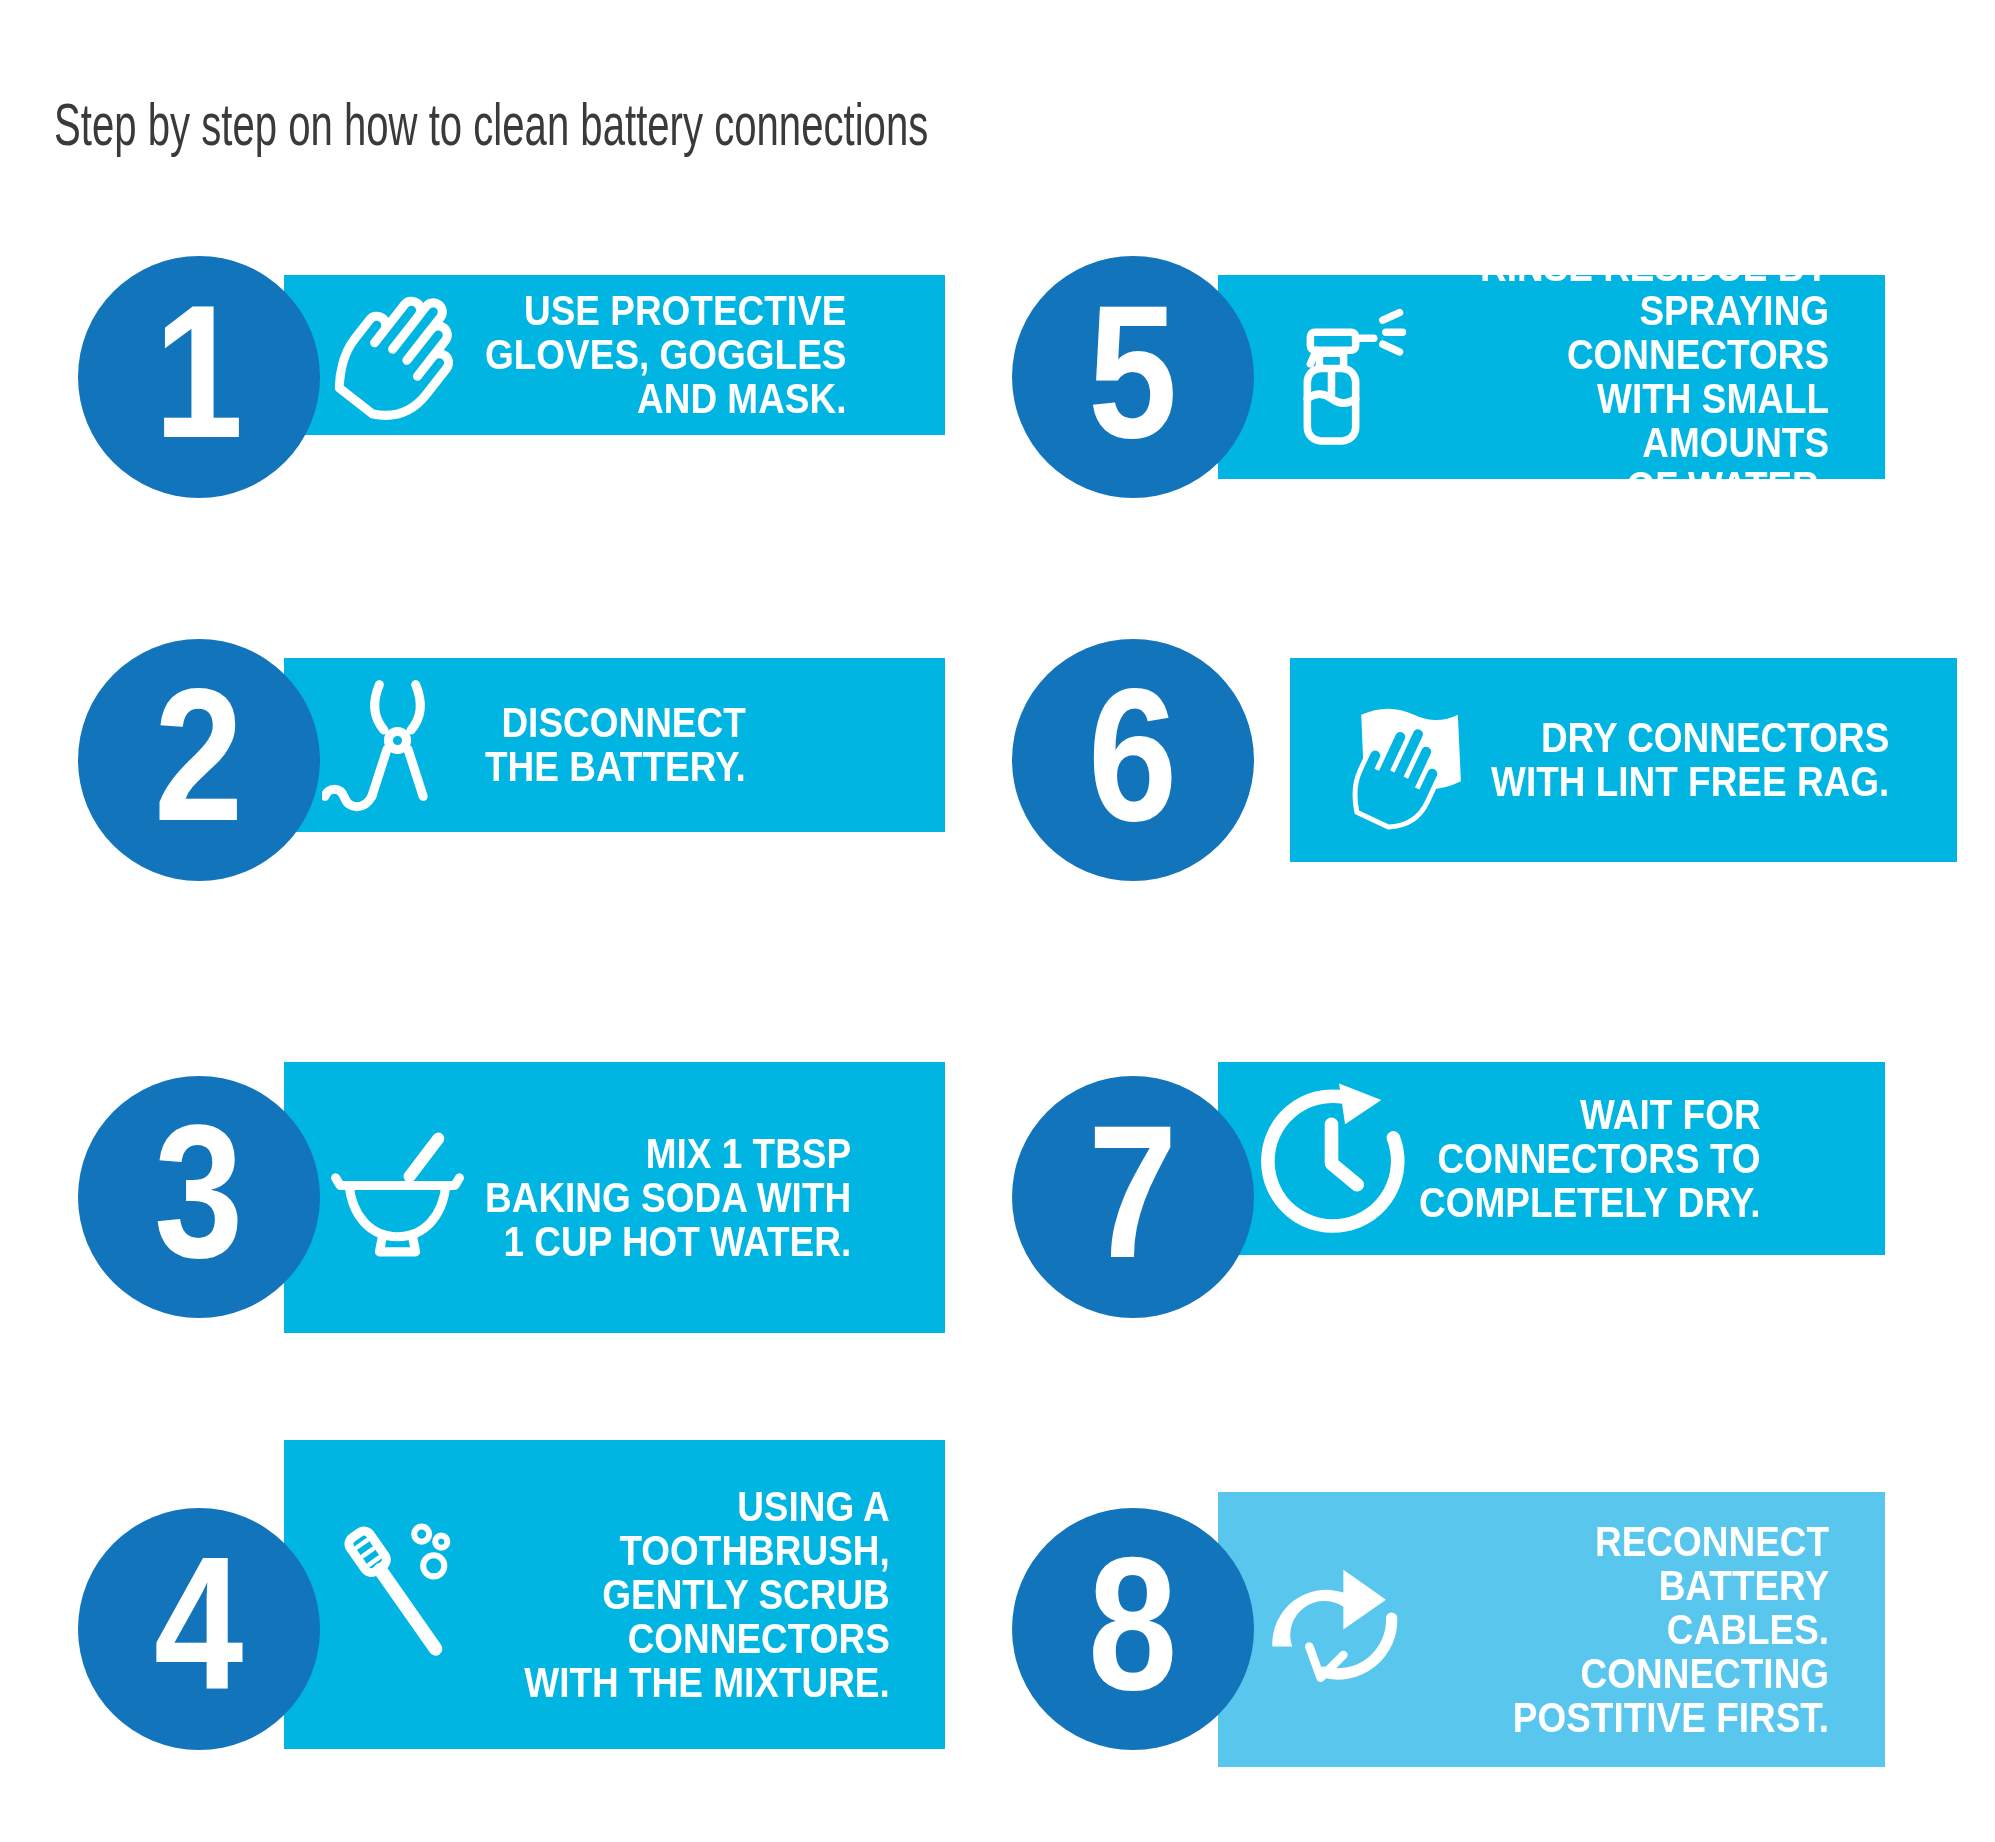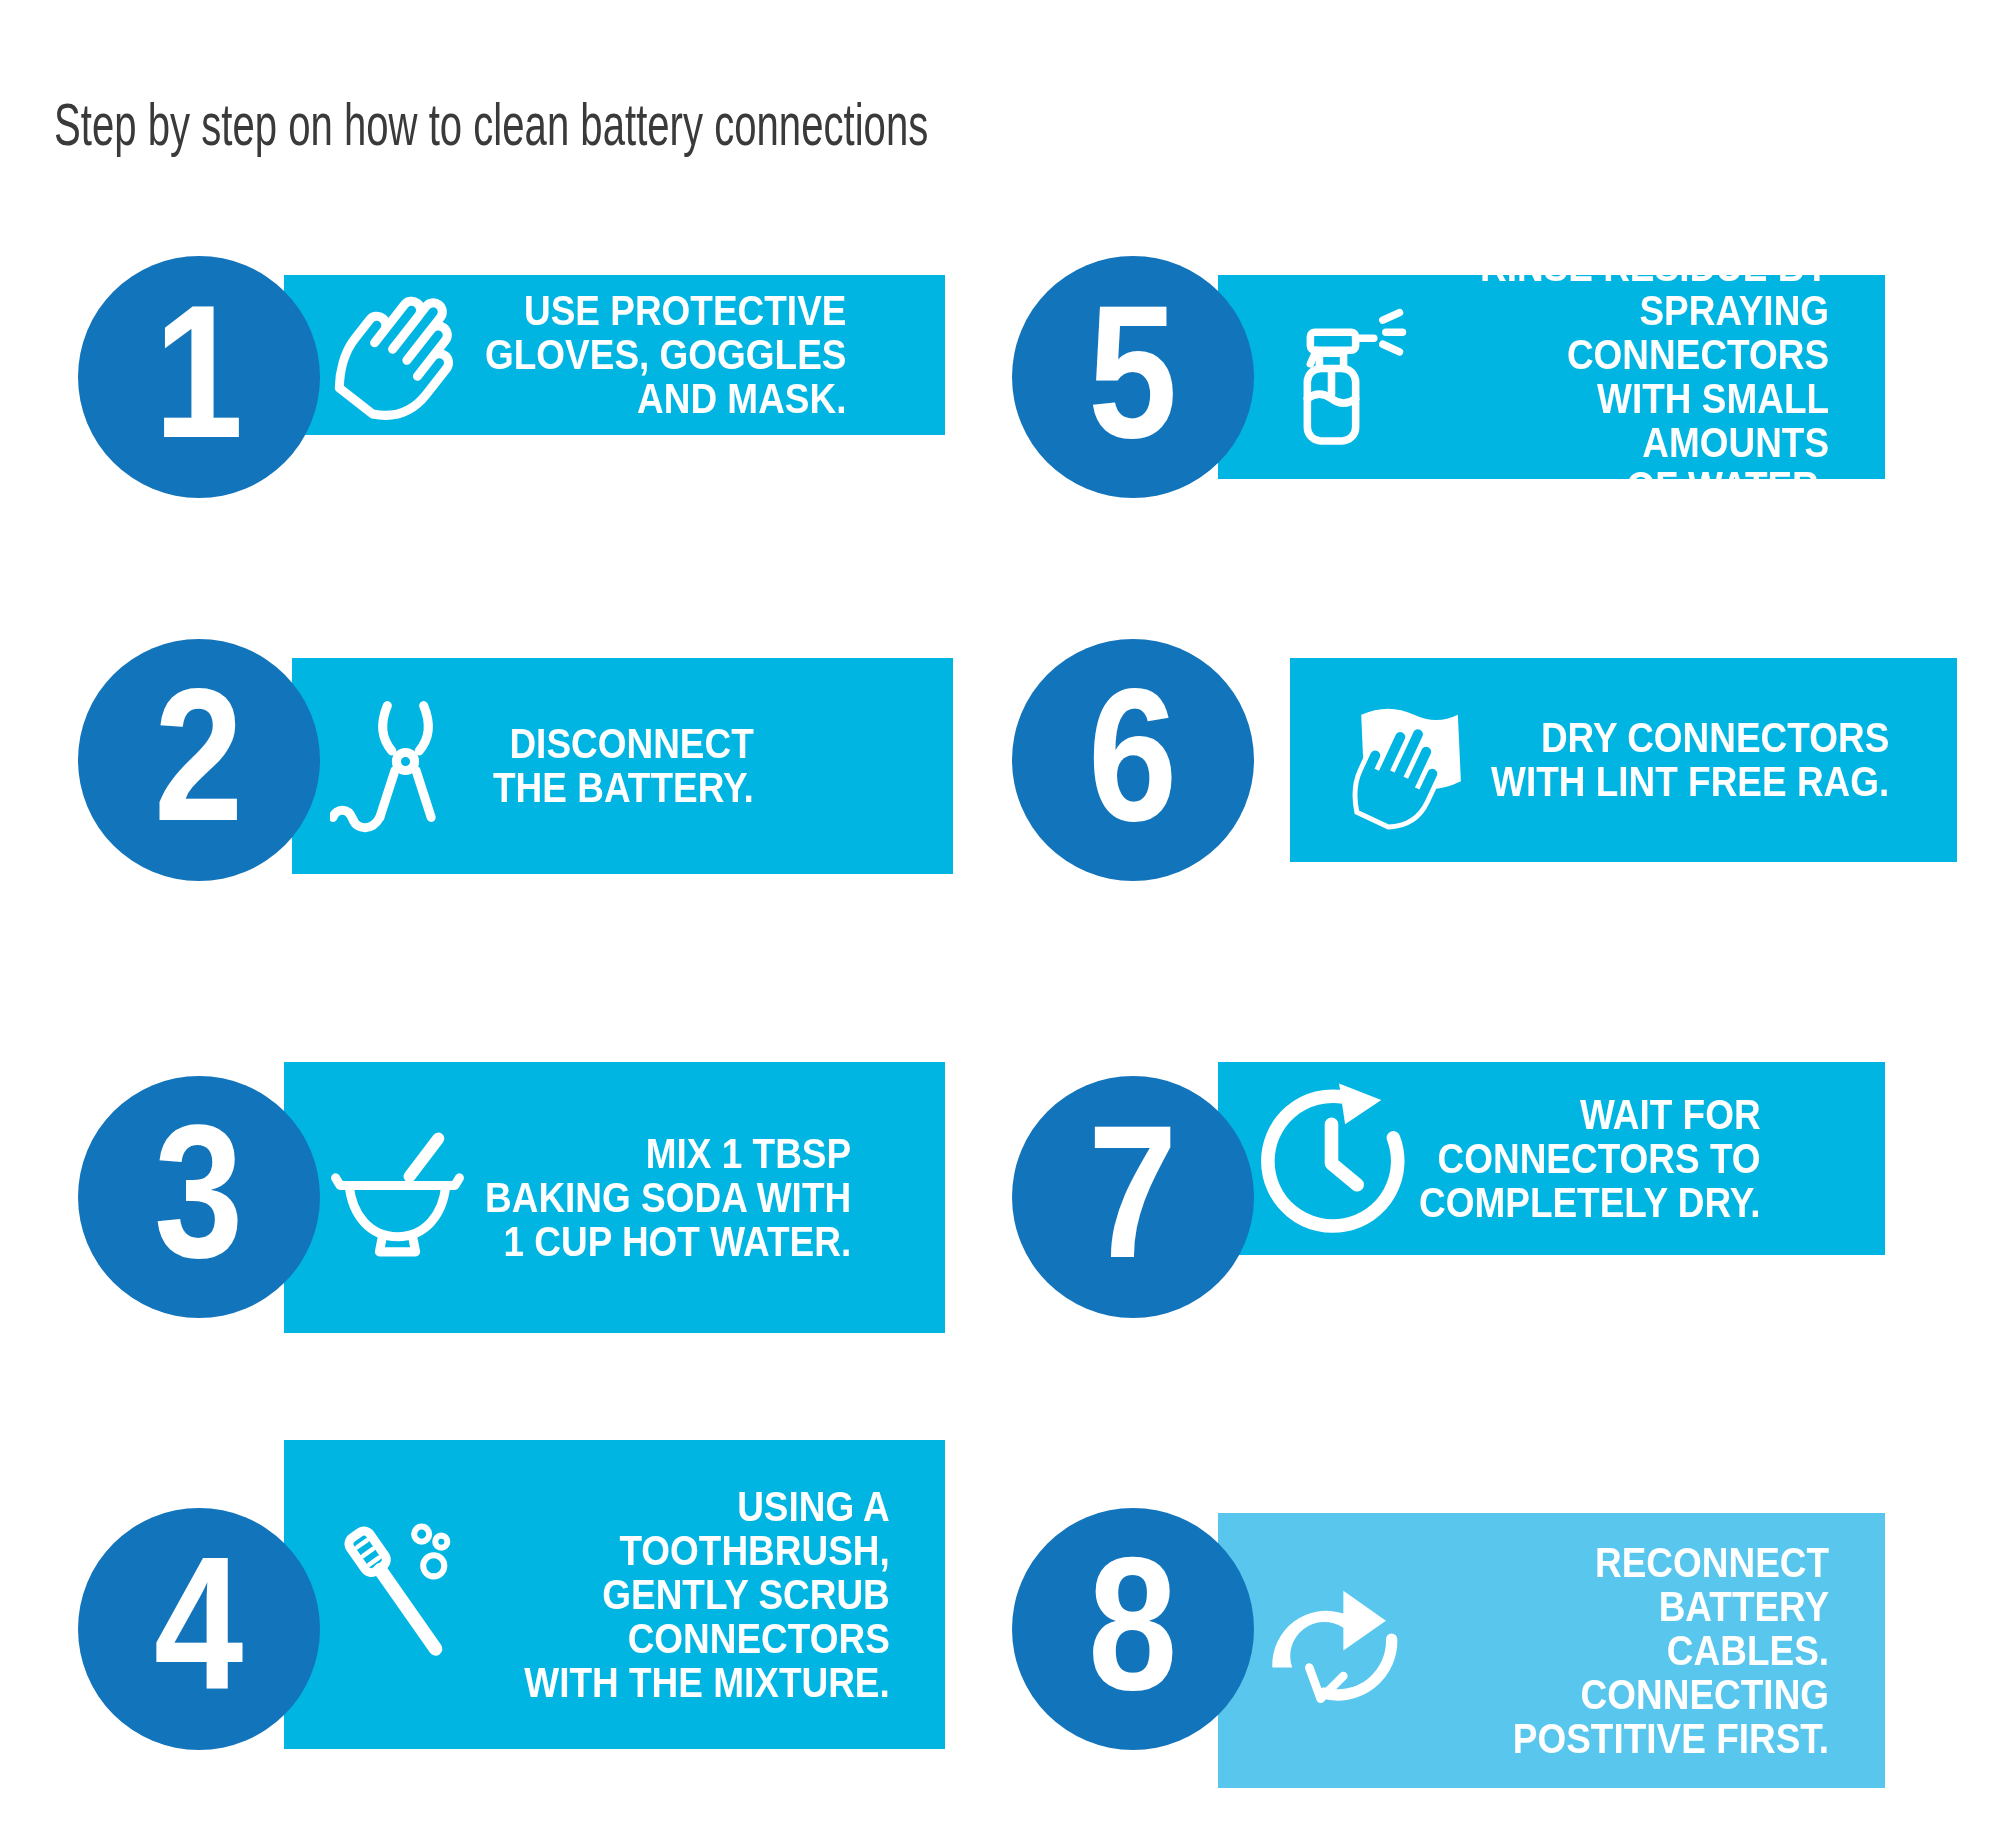--- a/index.html
+++ b/index.html
@@ -24,7 +24,7 @@
   
   .s1 .banner{left:284px;top:275px;width:661px;height:160px;}
   .s1 .circle{left:78px;top:256px;}
-  .s2 .banner{left:292px;top:658px;width:661px;height:216px;}
+  .s2 .banner{left:284px;top:658px;width:661px;height:174px;}
   .s2 .circle{left:78px;top:639px;}
   .s3 .banner{left:284px;top:1062px;width:661px;height:271px;}
   .s3 .circle{left:78px;top:1076px;}

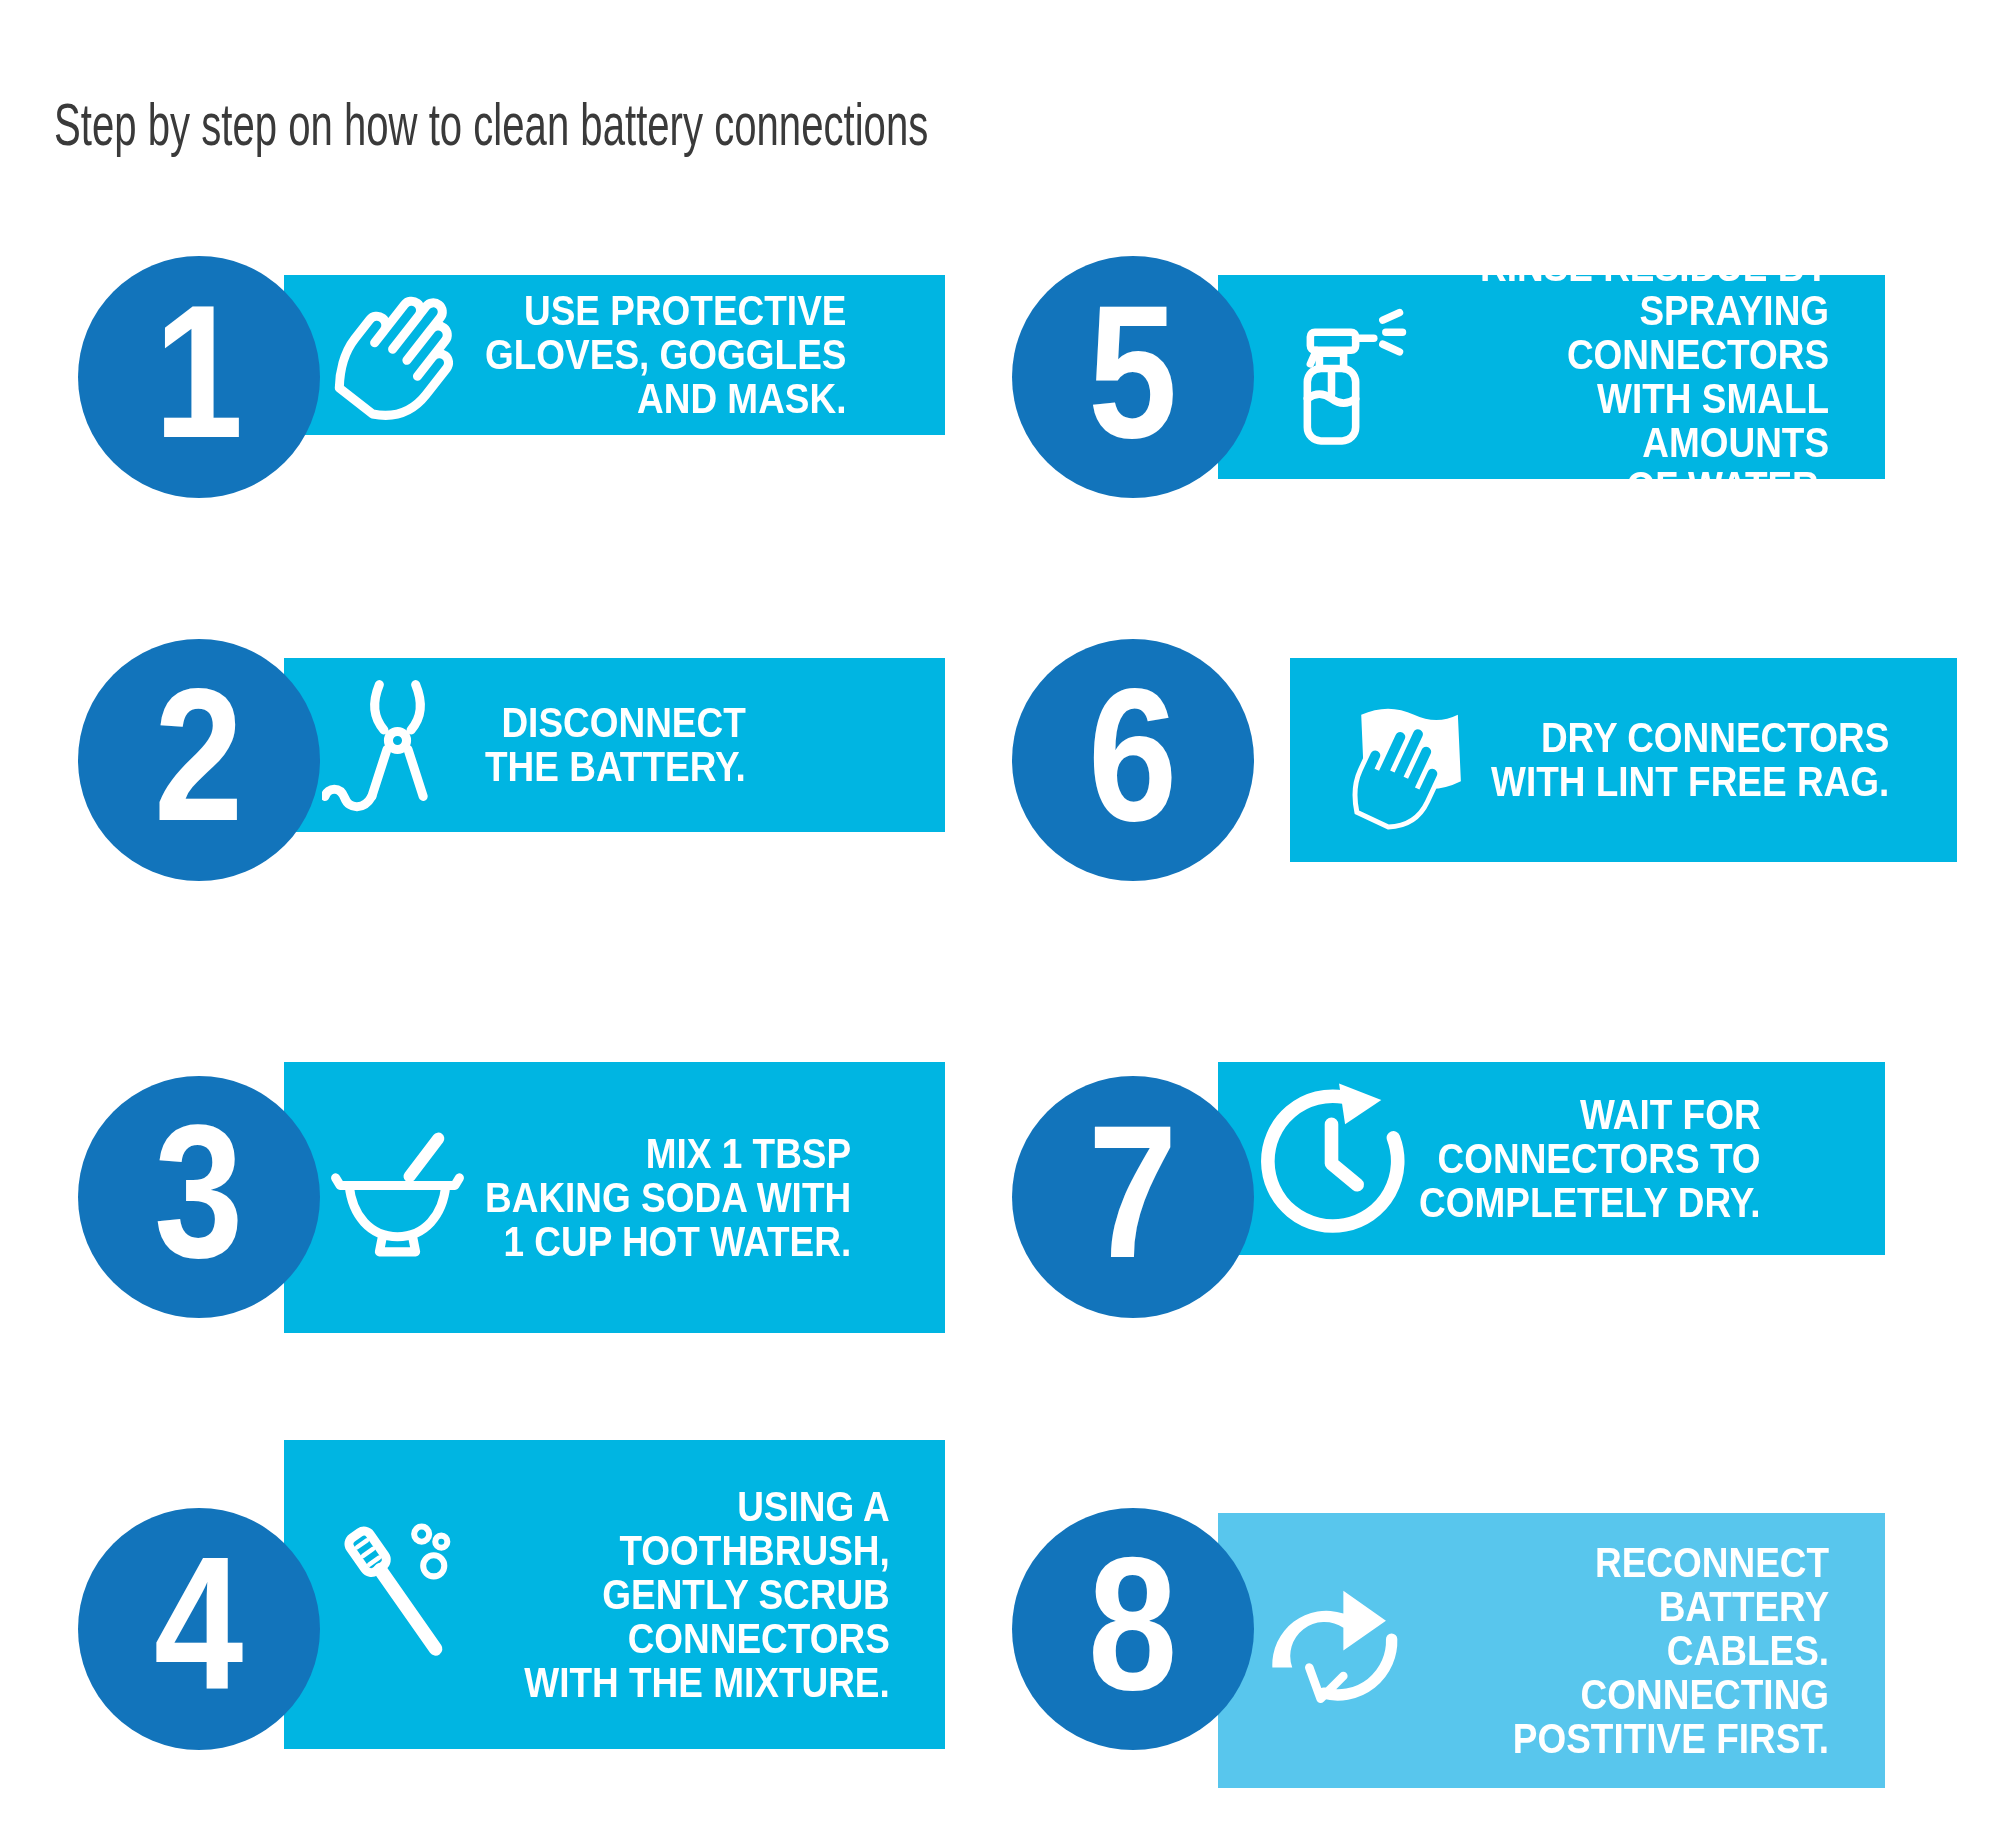--- a/index.html
+++ b/index.html
@@ -9,7 +9,7 @@
          color:var(--title-text,#3a3a3a);transform:scaleX(0.68);transform-origin:left top;
          white-space:nowrap;letter-spacing:0;}
   .banner{position:absolute;background:var(--banner-cyan,#00b5e2);z-index:1;}
-  .banner.light{background:var(--banner-light-cyan,#58c6ed);margin-top:21px;}
+  .banner.light{background:var(--banner-light-cyan,#58c6ed);}
   .circle{position:absolute;width:242px;height:242px;border-radius:50%;
           background:var(--circle-blue,#1274bb);z-index:2;
           display:flex;align-items:center;justify-content:center;}

